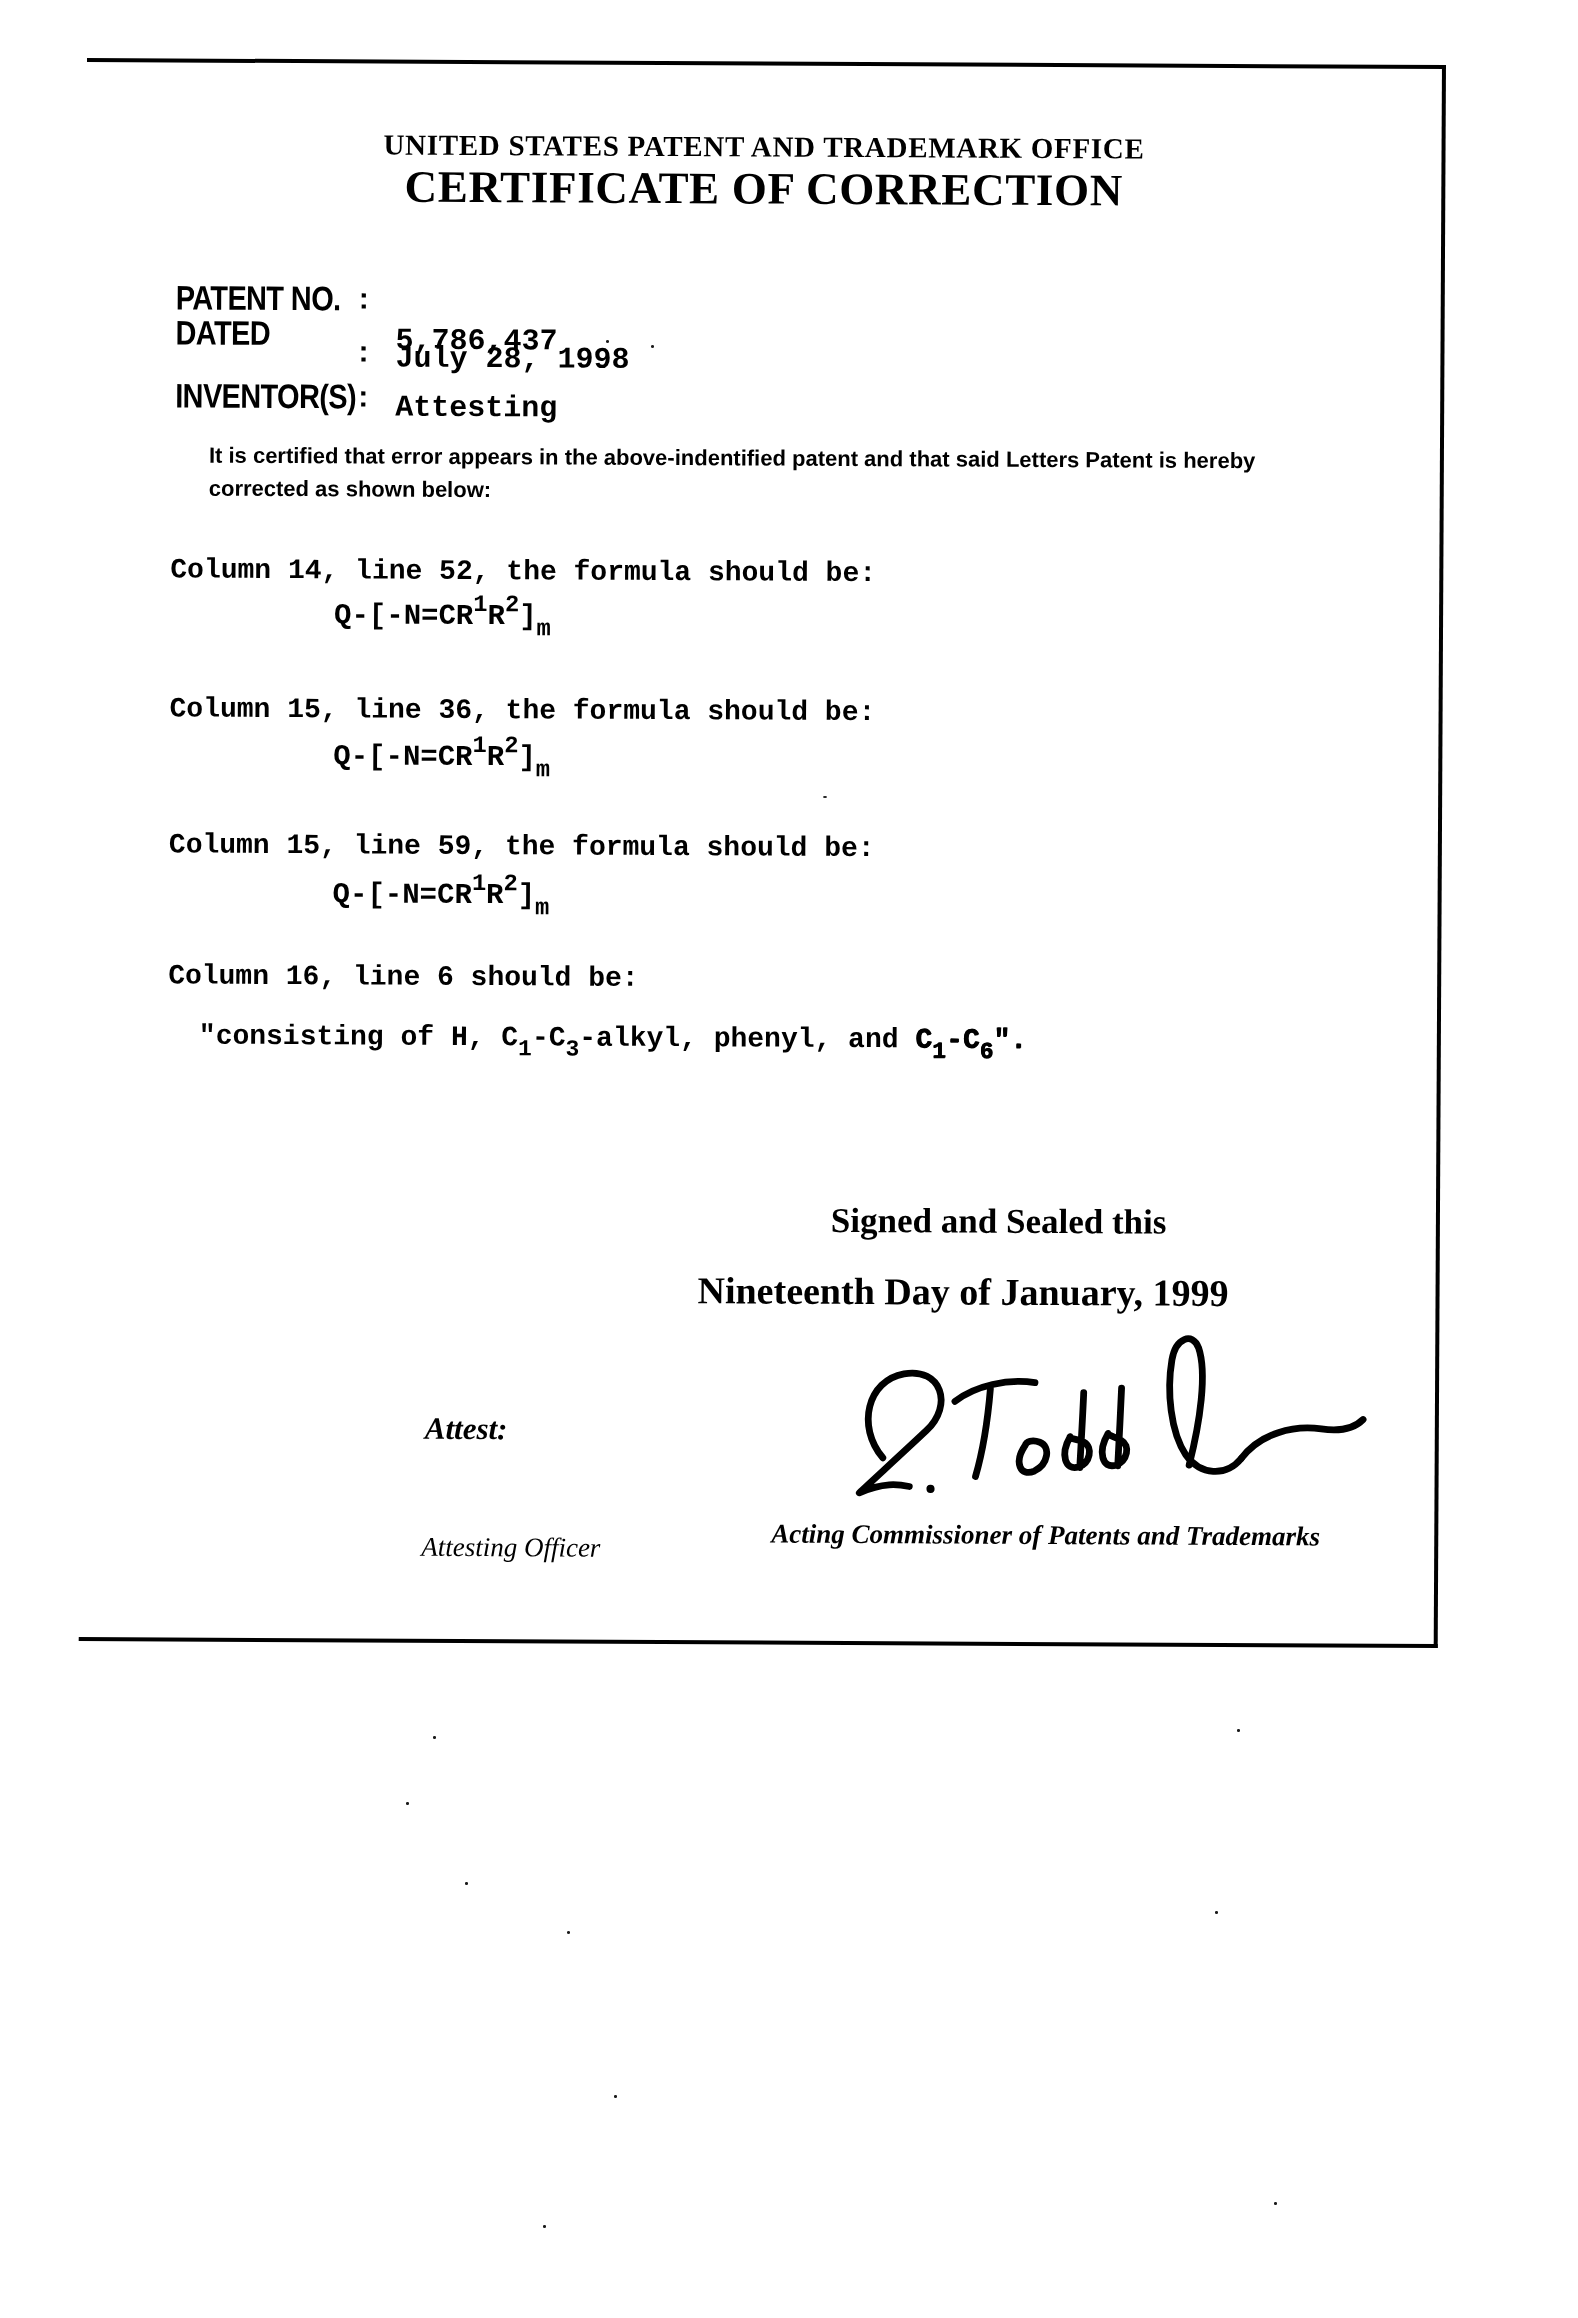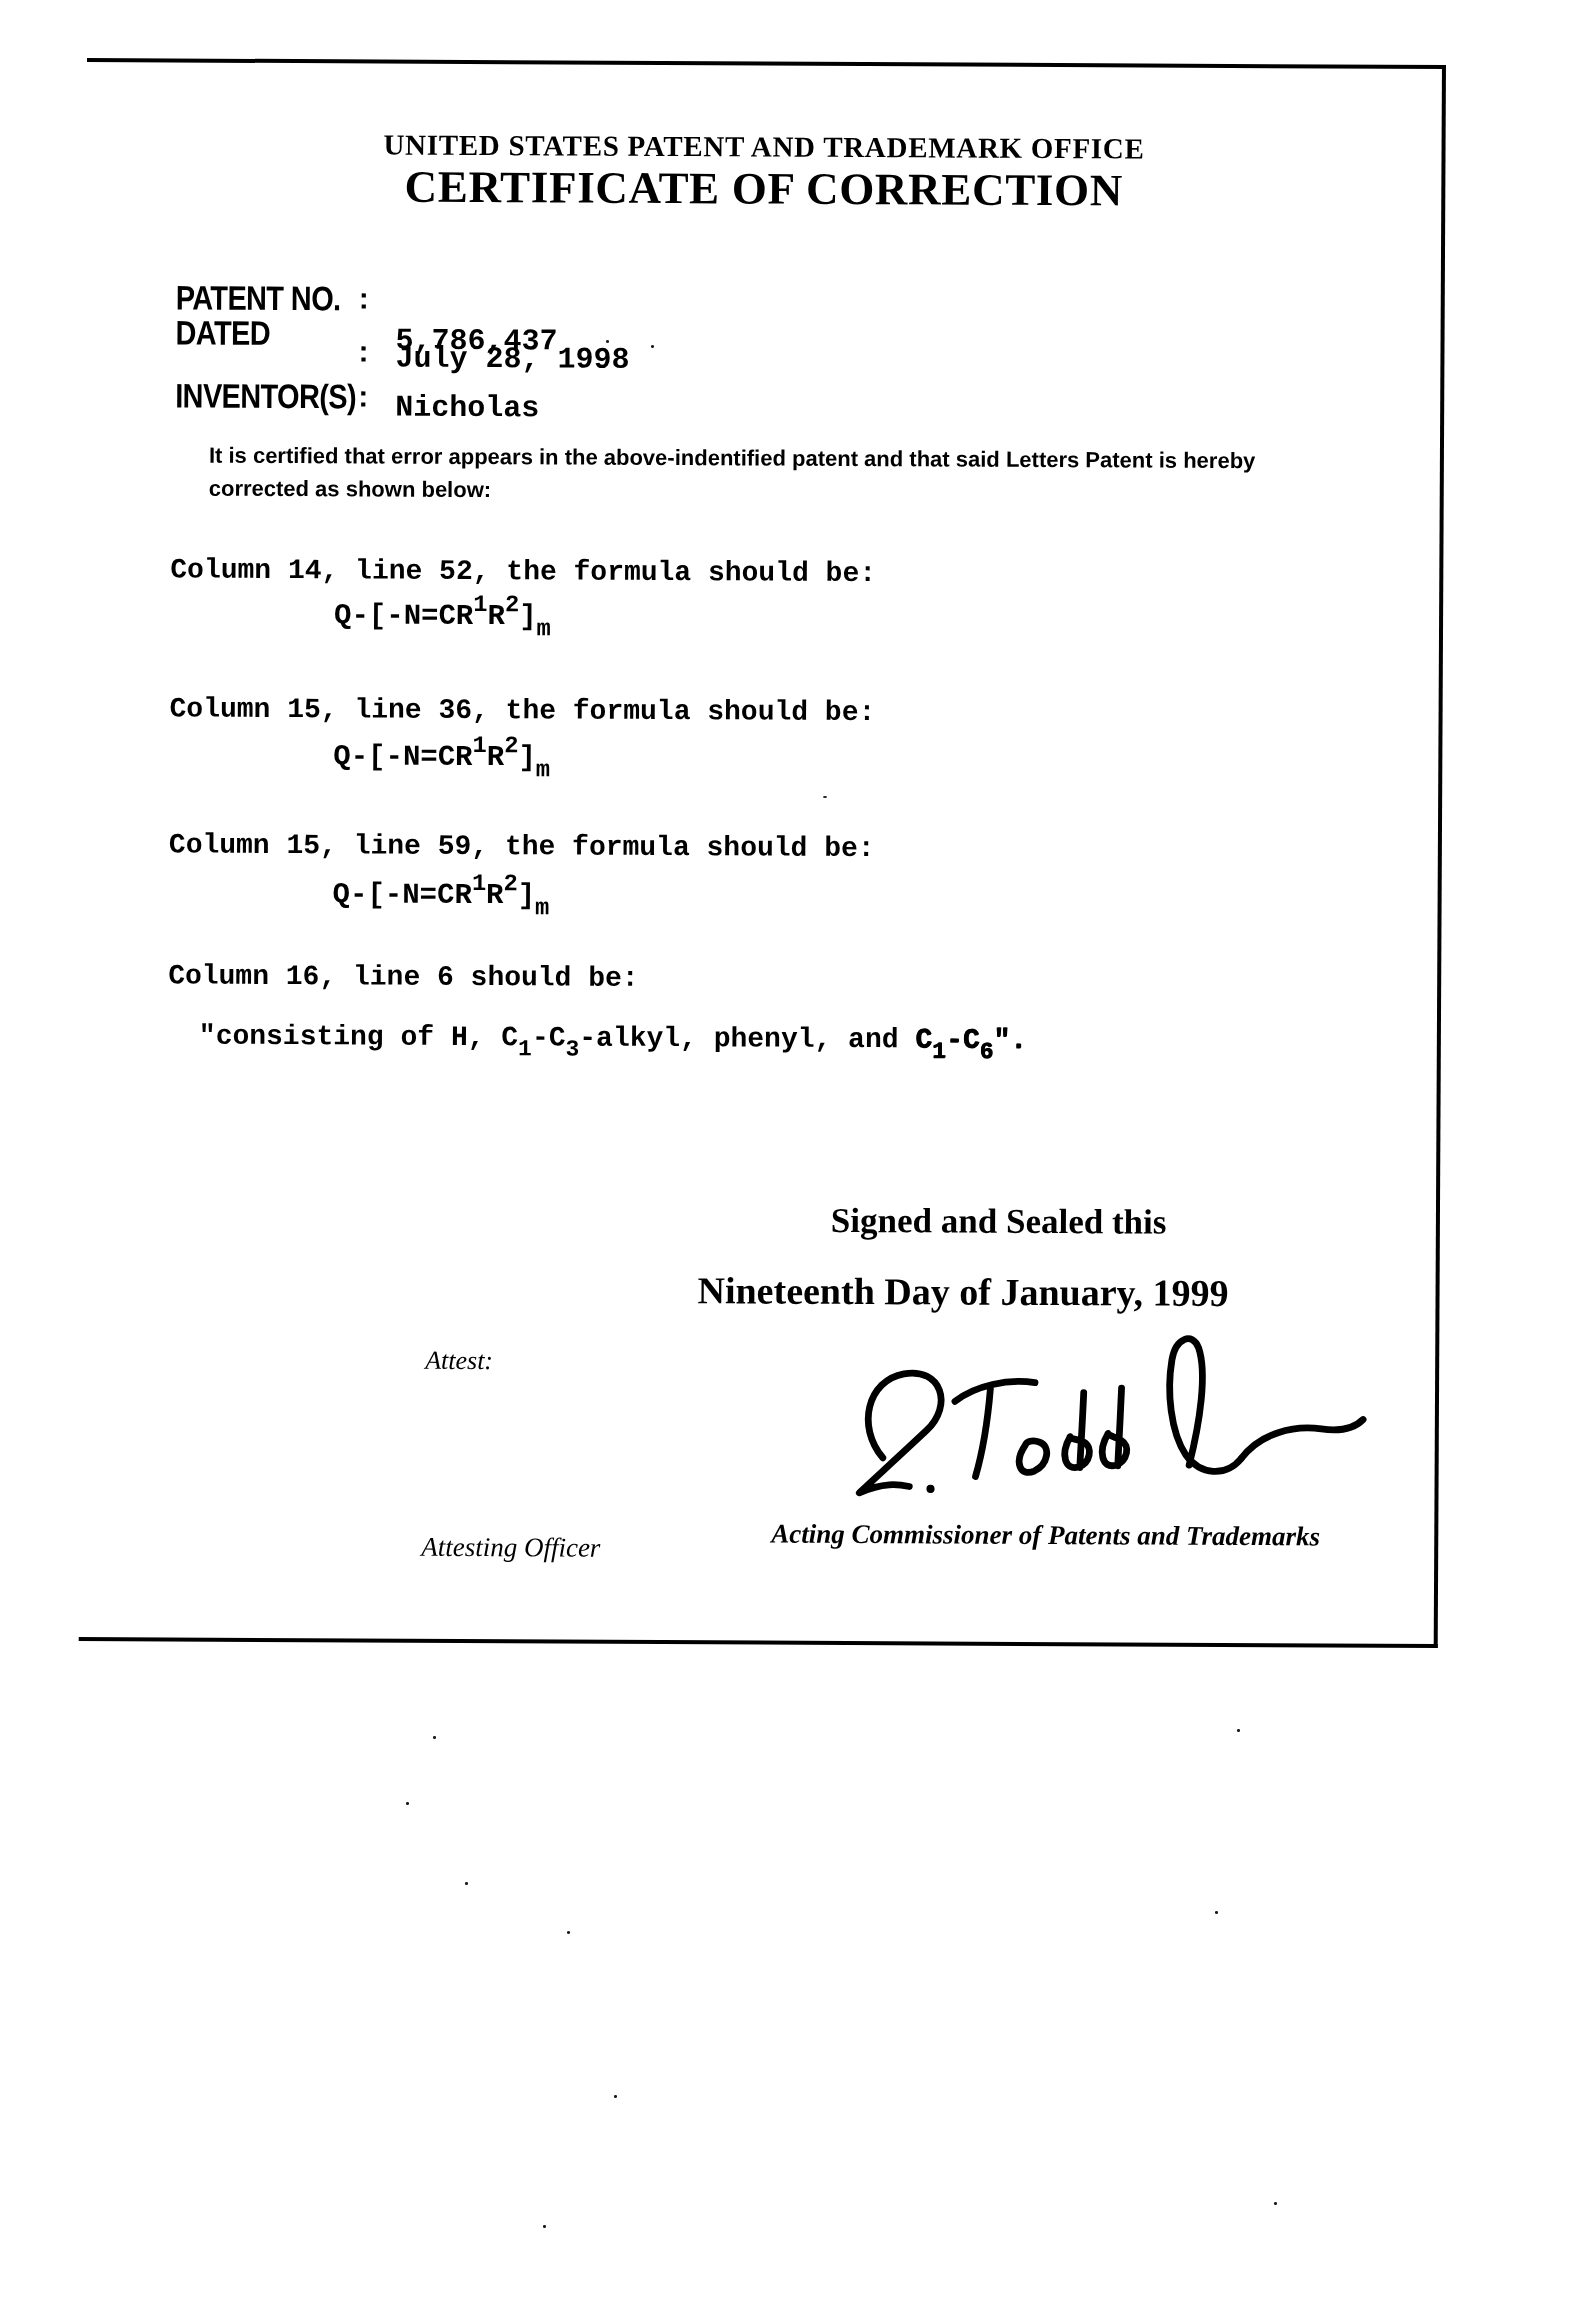--- a/index.html
+++ b/index.html
@@ -52,7 +52,7 @@
 
   <div class="abs sans" style="left:90px;top:314px;"><span class="flabel">INVENTOR(S)</span></div>
   <div class="abs sans fcolon" style="left:273px;top:316px;">:</div>
-  <div class="abs mono fvalue" style="left:310px;top:327px;">Nicholas</div>
+  <div class="abs mono fvalue" style="left:310px;top:327px;">Attesting</div>
 
   <div class="abs sans cert-par">
     <div>It is certified that error appears in the above-indentified patent and that said Letters Patent is hereby</div>

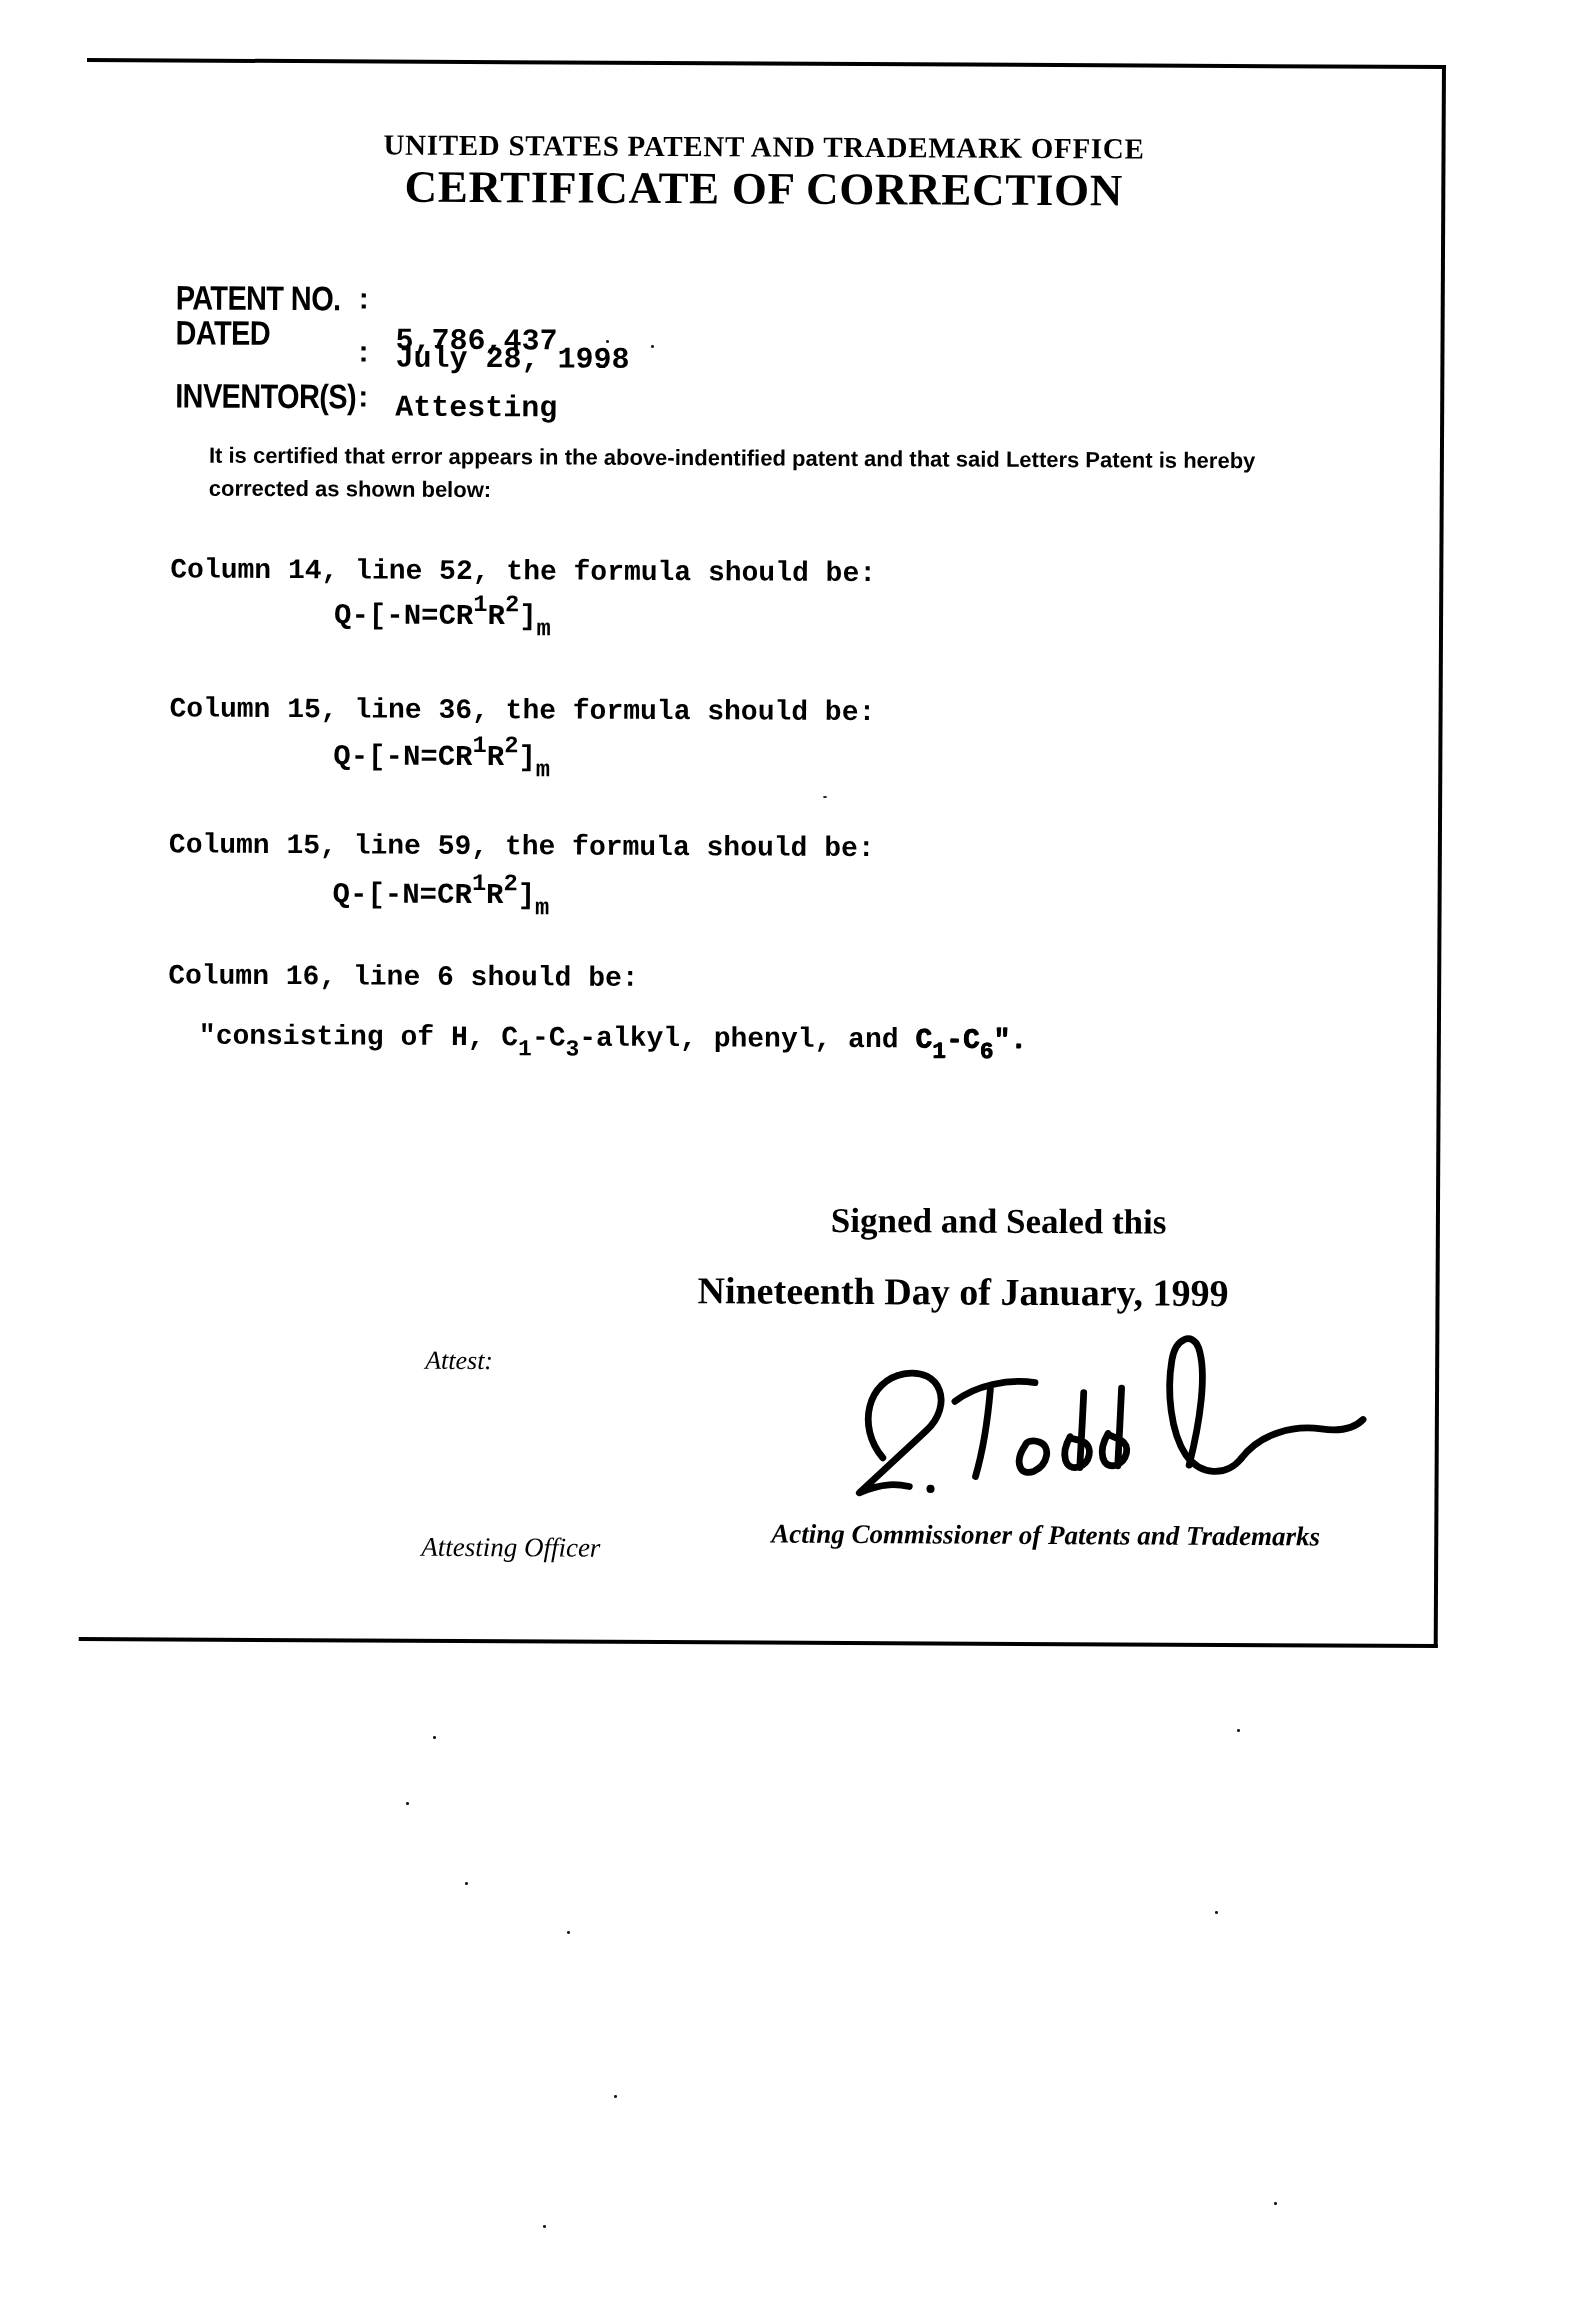--- a/index.html
+++ b/index.html
@@ -28,7 +28,7 @@
   .hvy{font-weight:bold;text-shadow:0.7px 0 0 #000,0 0.7px 0 #000;}
   .signed-line{left:750px;top:1135px;font-size:35px;font-weight:bold;white-space:nowrap;}
   .date-line{left:617px;top:1203px;font-size:38px;font-weight:bold;white-space:nowrap;}
-  .attest{left:345px;top:1282px;font-size:26px;font-style:italic;white-space:nowrap;}
+  .attest{left:345px;top:1347px;font-size:31px;font-style:italic;white-space:nowrap;font-weight:bold;}
   .attesting-officer{left:342px;top:1468px;font-size:27px;font-style:italic;white-space:nowrap;}
   .commissioner{left:692px;top:1453px;font-size:27px;font-style:italic;font-weight:bold;white-space:nowrap;}
   .sig-box{left:736px;top:1265px;width:558px;height:163px;transform:rotate(-3deg);}

